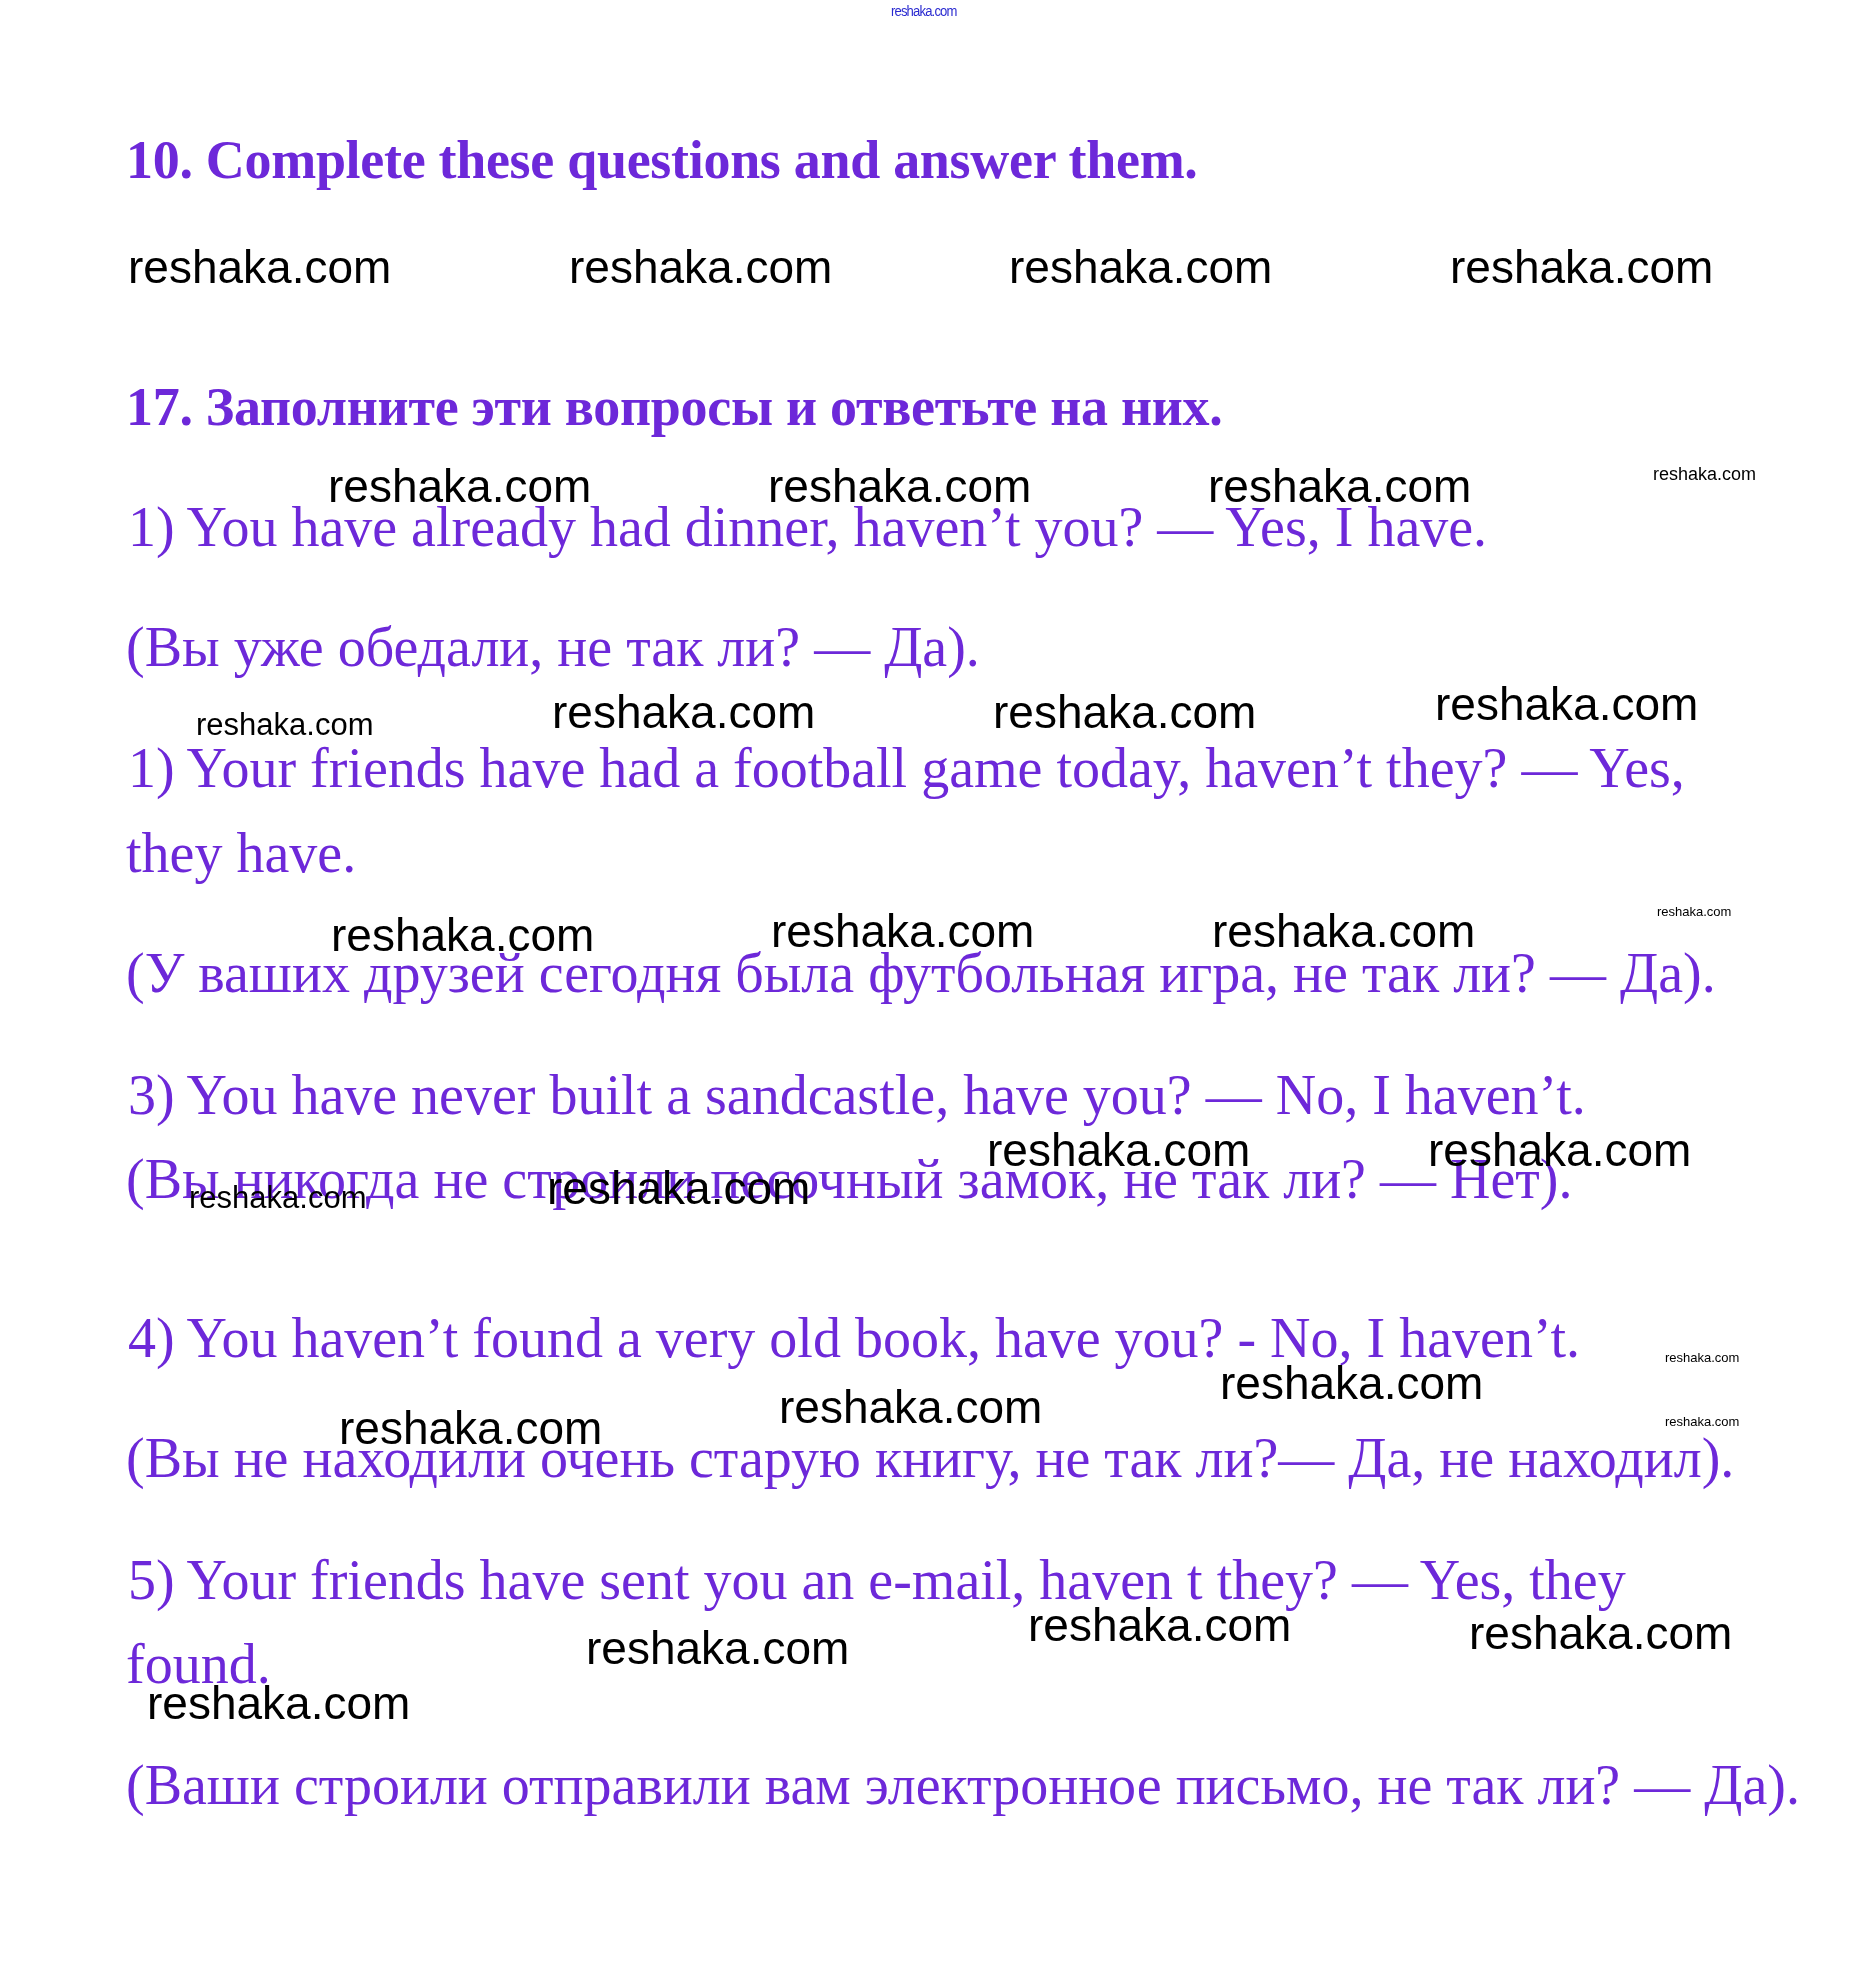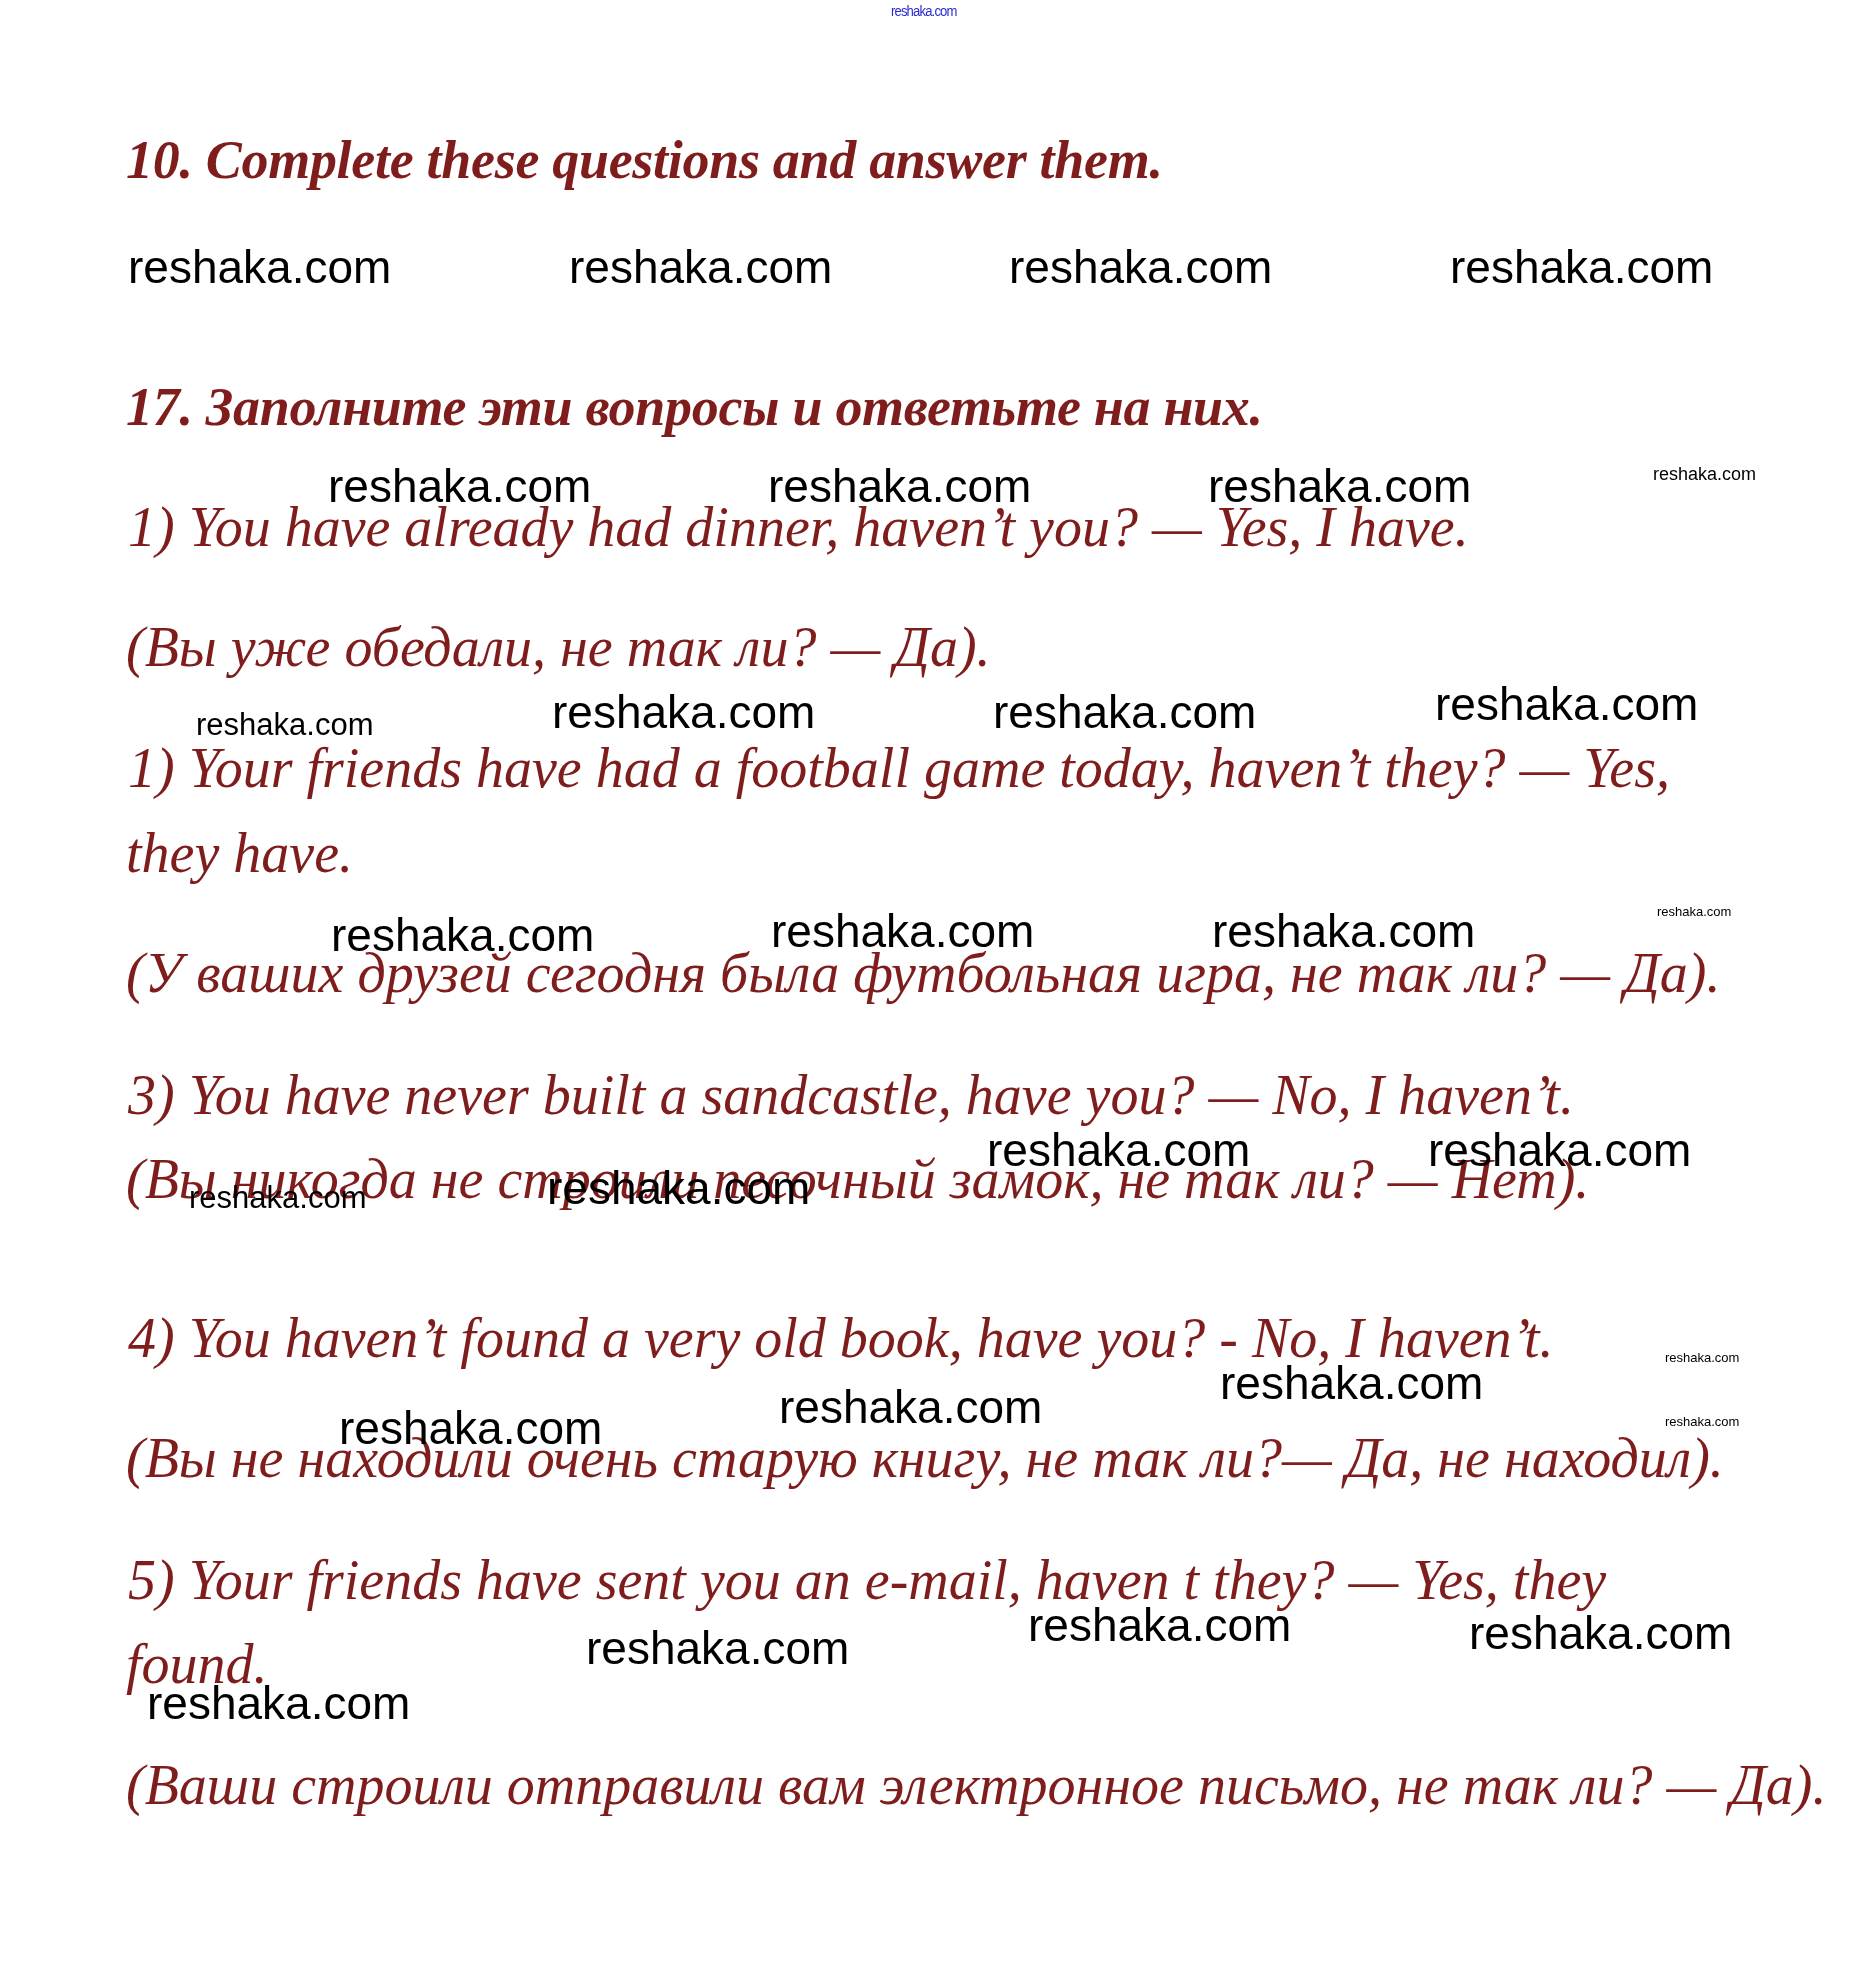--- a/index.html
+++ b/index.html
@@ -5,7 +5,7 @@
   html, body { margin:0; padding:0; background:#ffffff; }
   body { width:1875px; height:1964px; position:relative; overflow:hidden; }
   .abs { position:absolute; white-space:nowrap; line-height:1; }
-  .serif { font-family:"Liberation Serif", "DejaVu Serif", serif; color:#7f1d1d;font-style:italic; }
+  .serif { font-family:"Liberation Serif", "DejaVu Serif", serif; color:#6d28d9; }
   .heading { font-size:54px; font-weight:bold; letter-spacing:-0.3px; }
   .body-line { font-size:56px; }
   .wm { font-family:"Liberation Sans", "DejaVu Sans", sans-serif; color:#000; }

